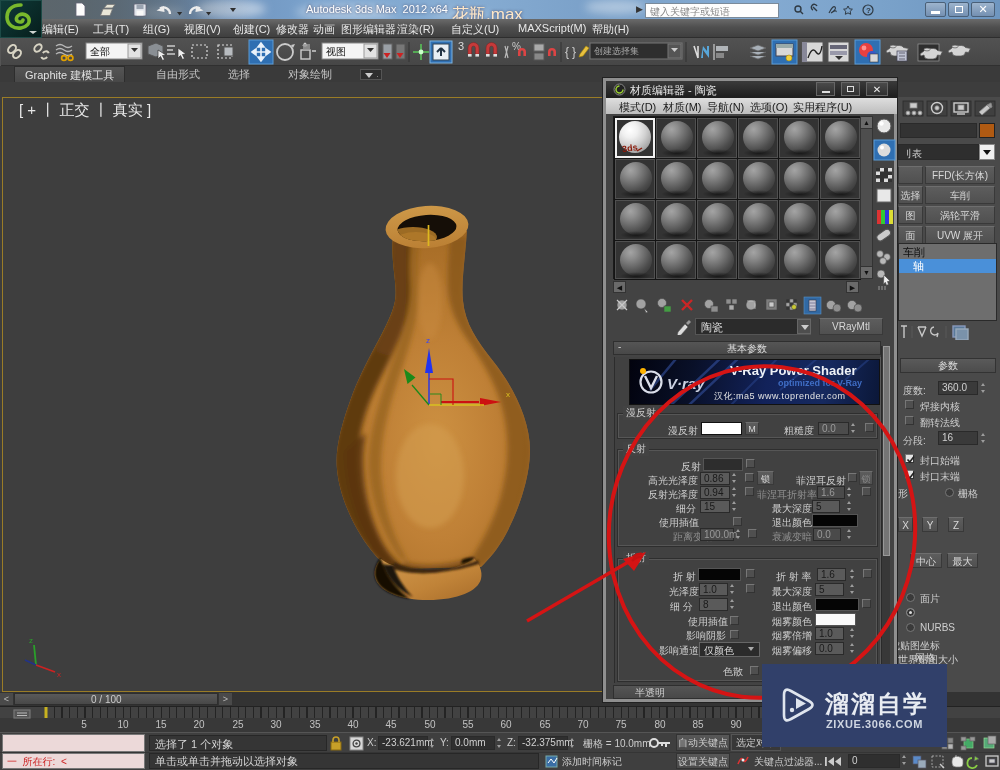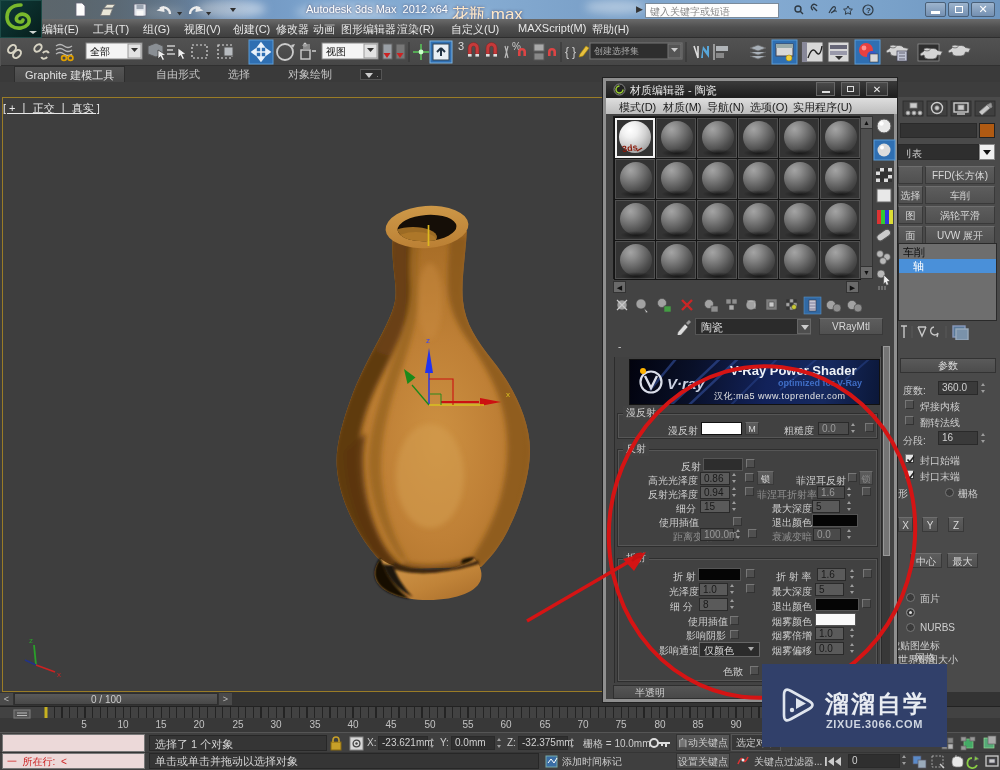--- a/index.html
+++ b/index.html
@@ -254,7 +254,7 @@
     </svg>
   </div>
   <div class="abs" id="viewport">
-    <div class="tx" style="left:0;top:3px;font-size:11px;color:#e8e8e8;text-decoration:underline;">[ + 〡 正交 〡 真实 ]</div>
+    <div class="tx" style="left:16px;top:3px;font-size:15px;color:#e8e8e8;">[ + 〡 正交 〡 真实 ]</div>
     <svg class="abs" style="left:0;top:0" width="896" height="595" viewBox="0 0 896 595">
       <defs>
         <radialGradient id="vbody" cx="0.52" cy="0.62" r="0.75">

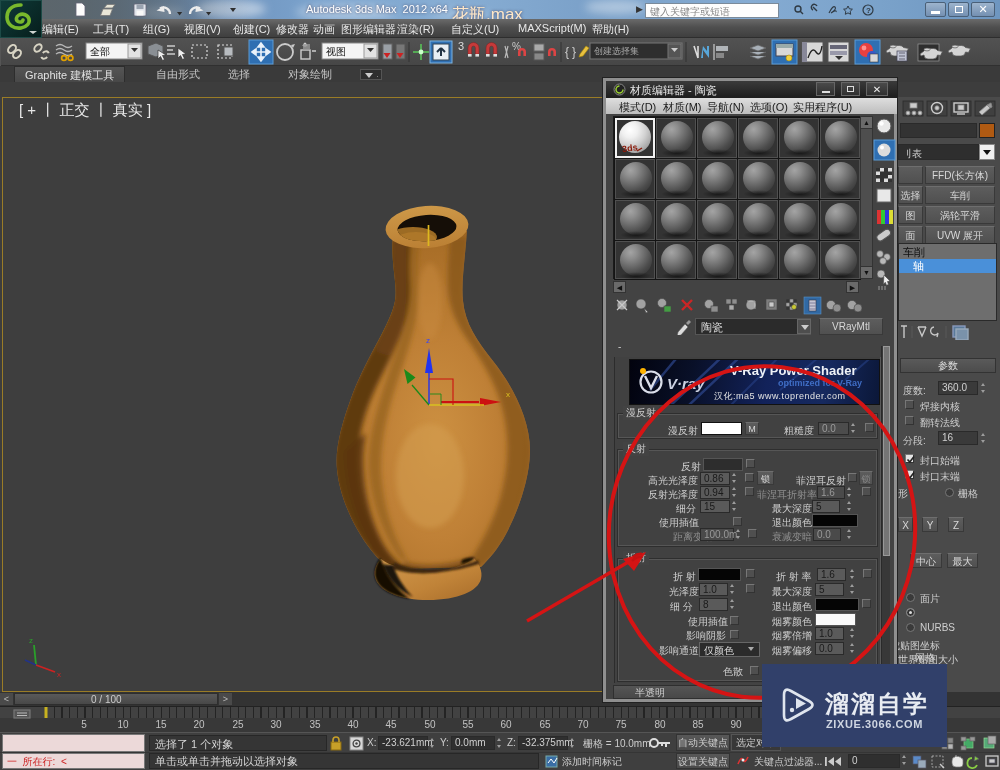--- a/index.html
+++ b/index.html
@@ -767,6 +767,7 @@
       </div>
     <div class="btn" style="left:213px;top:237px;width:64px;height:17px;line-height:16px;font-size:10px;">VRayMtl</div>
 
+    <div class="abs" style="left:7px;top:260px;width:268px;height:14px;background:linear-gradient(#555,#484848);border:1px solid #2f2f2f;color:#ddd;font-size:10px;text-align:center;line-height:13px;">基本参数</div>
     <div class="tx" style="left:12px;top:260px;font-size:10px;color:#ccc;">-</div>
     <div class="abs" style="left:8px;top:276px;width:267px;height:326px;background:#414141;border-left:1px solid #2c2c2c;border-right:1px solid #5a5a5a;"></div>
 

